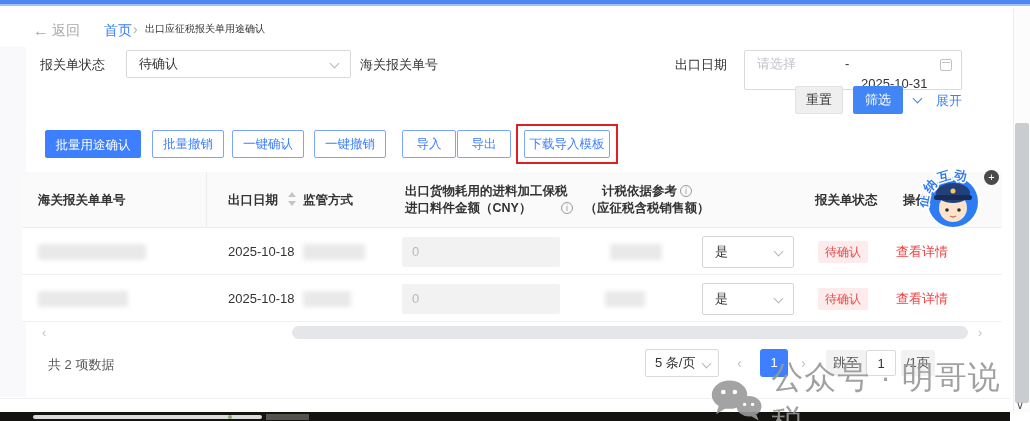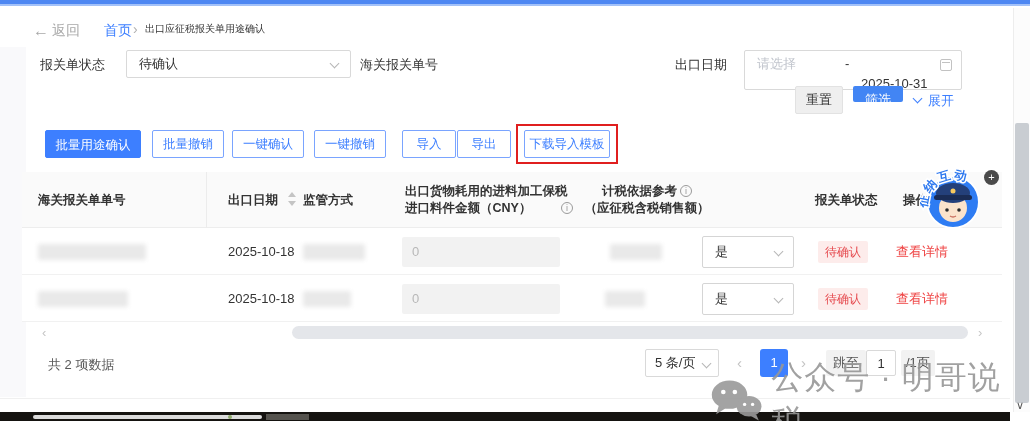--- a/index.html
+++ b/index.html
@@ -44,7 +44,7 @@
 
   
   .btn-reset { left:795px; top:86px; width:48px; height:28px; background:#efefef; border:1px solid #e2e2e2; border-radius:2px; text-align:center; line-height:26px; color:#333; font-size:13px; }
-  .btn-apply { left:853px; top:86px; width:50px; height:16px; background:#4285f4; border-radius:2px; text-align:center; line-height:28px; color:#fff; font-size:13px; }
+  .btn-apply { left:853px; top:86px; width:50px; height:28px; background:#4285f4; border-radius:2px; text-align:center; line-height:28px; color:#fff; font-size:13px; }
   .expand-link { left:914px; top:92px; color:#3d7fff; font-size:13px; }
   .expand-link .txt { margin-left:14px; }
 

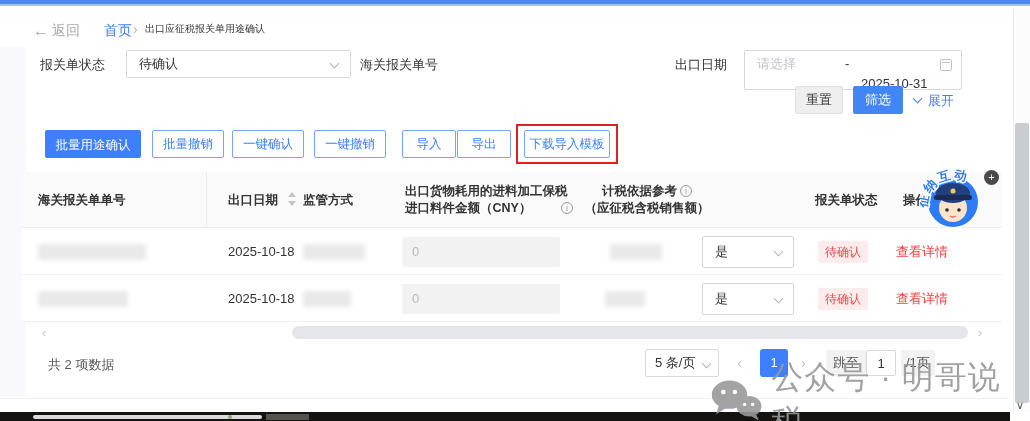--- a/index.html
+++ b/index.html
@@ -46,7 +46,7 @@
   .btn-reset { left:795px; top:86px; width:48px; height:28px; background:#efefef; border:1px solid #e2e2e2; border-radius:2px; text-align:center; line-height:26px; color:#333; font-size:13px; }
   .btn-apply { left:853px; top:86px; width:50px; height:28px; background:#4285f4; border-radius:2px; text-align:center; line-height:28px; color:#fff; font-size:13px; }
   .expand-link { left:914px; top:92px; color:#3d7fff; font-size:13px; }
-  .expand-link .txt { margin-left:14px; }
+  .expand-link .txt { margin-left:22px; }
 
   
   .tbtn { top:130px; height:28px; border:1px solid #7aa4ff; border-radius:2px; background:#fff; color:#3d7fff; font-size:12.5px; text-align:center; line-height:26px; }

